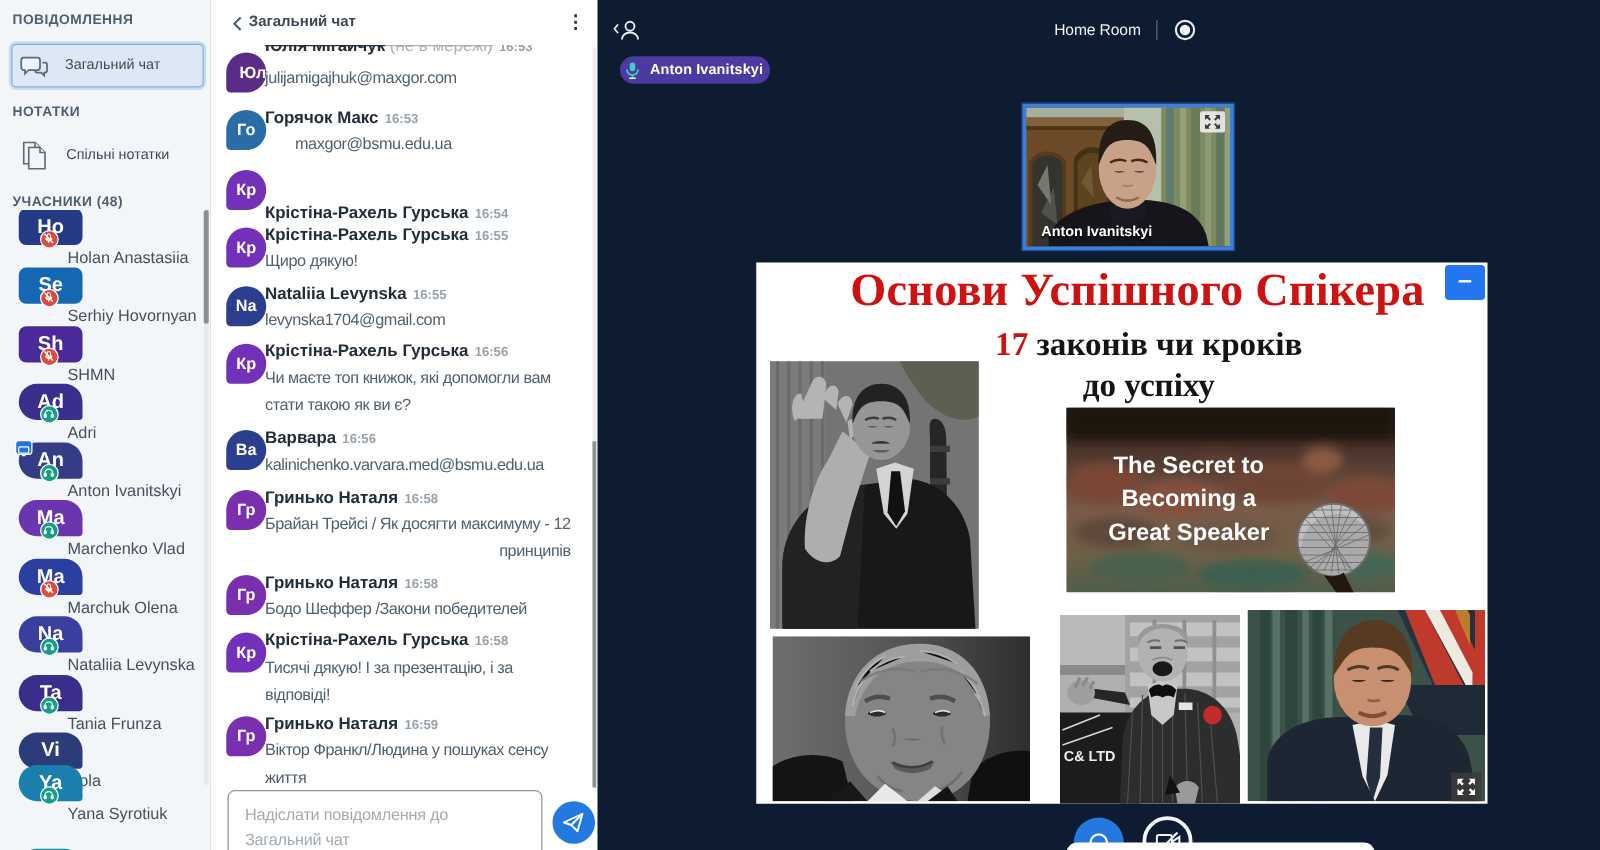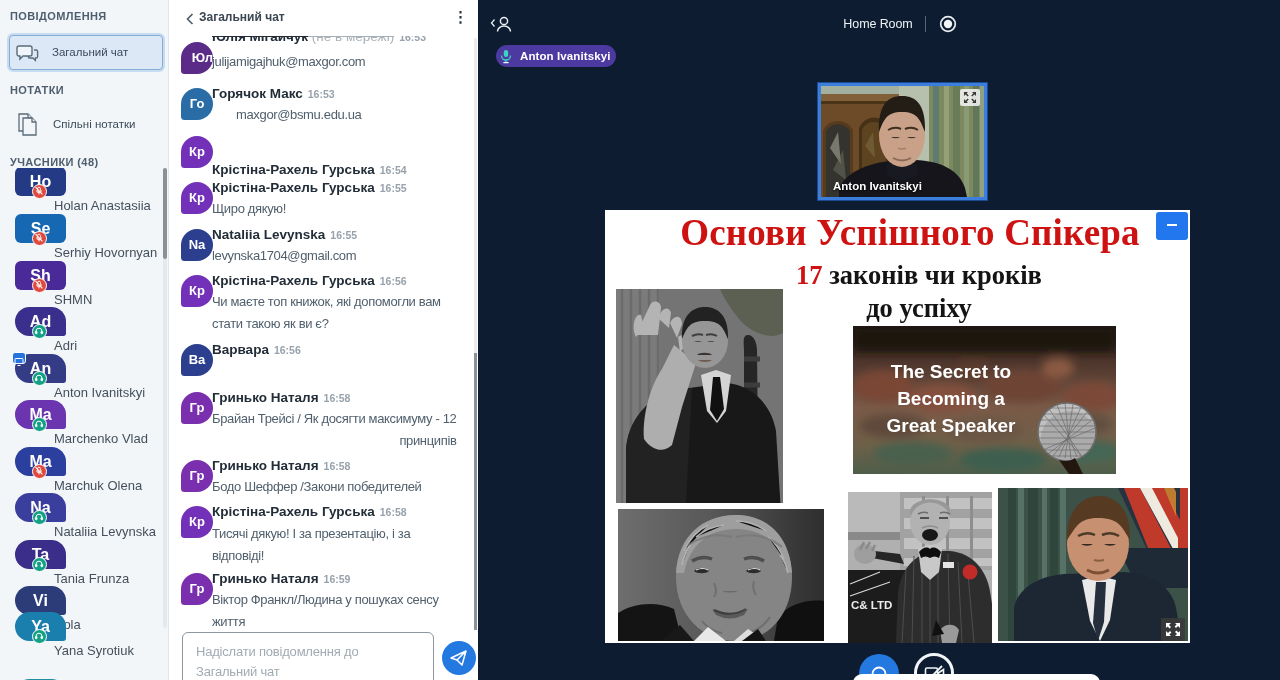--- a/index.html
+++ b/index.html
@@ -212,6 +212,7 @@
 
       <div class="msg-av" style="top:308px;background:#2b3f8e;">Ва</div>
       <div class="msg-name" style="top:306px;">Варвара<span class="msg-time">16:56</span></div>
+      <div class="msg-text" style="top:325px;">kalinichenko.varvara.med@bsmu.edu.ua</div>
 
       <div class="msg-av" style="top:356px;background:#7a2fae;">Гр</div>
       <div class="msg-name" style="top:354px;">Гринько Наталя<span class="msg-time">16:58</span></div>

